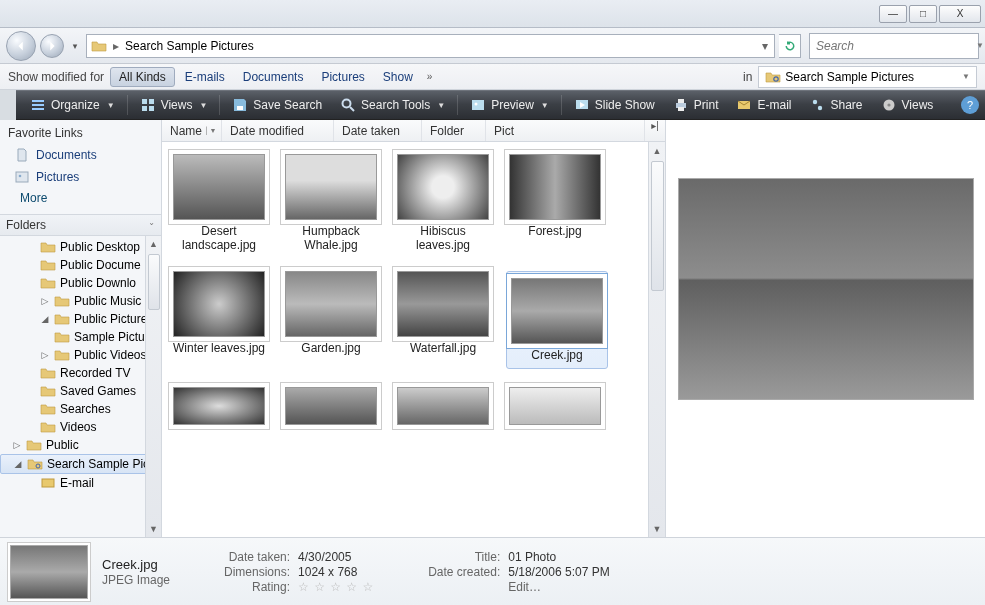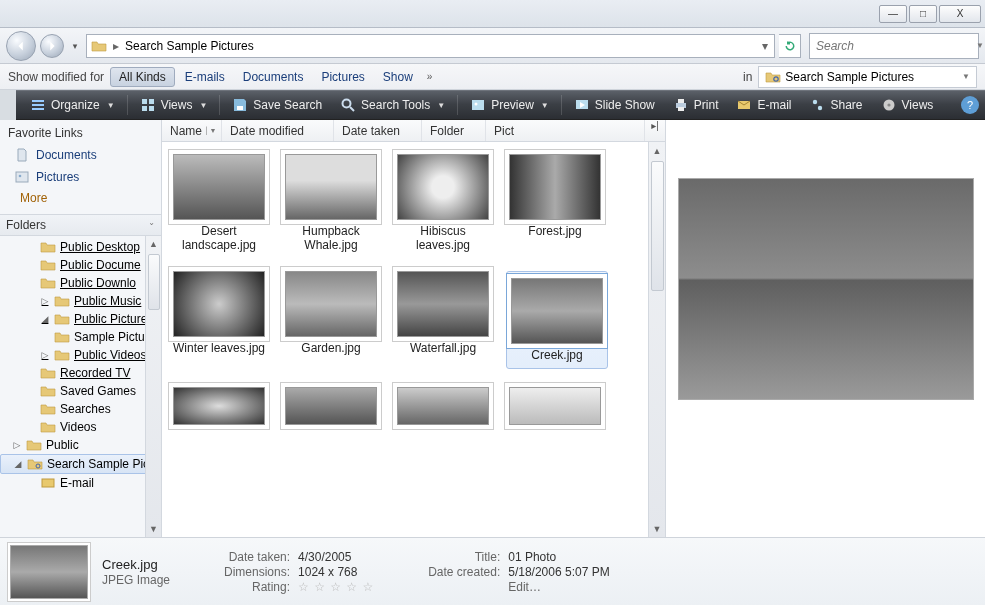--- a/index.html
+++ b/index.html
@@ -262,7 +262,7 @@
         </svg>
         <span>Pictures</span>
       </div>
-    <div class="favitem" style="color:#a16207;padding-left:20px">
+    <div class="favitem" style="color:#0c4a6e;padding-left:20px">
         <span>More</span>
       </div>
 

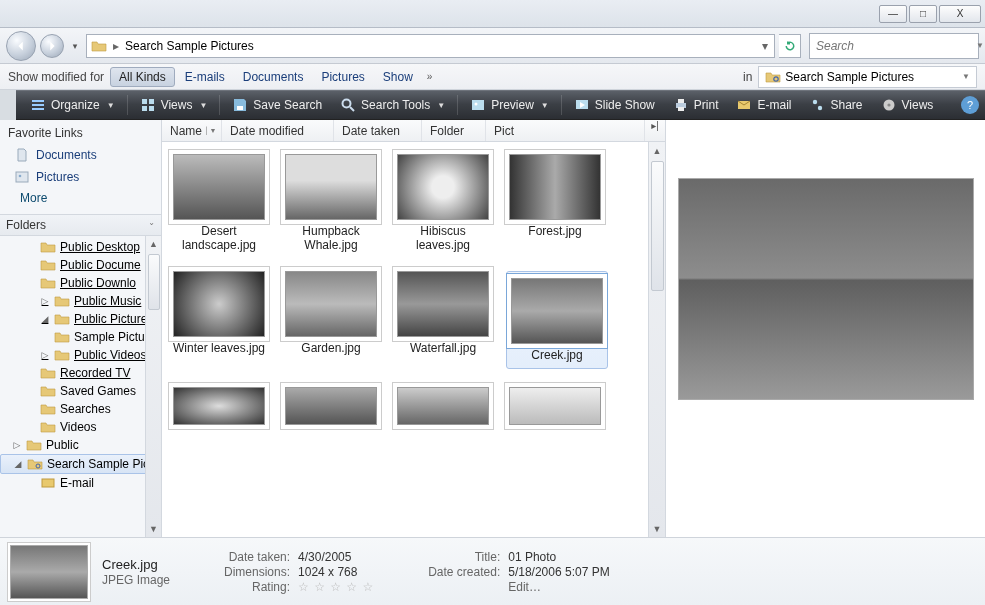--- a/index.html
+++ b/index.html
@@ -54,7 +54,7 @@
 .node .exp{width:10px;font-size:9px;color:#666;text-align:center;}
 .node .nic{width:16px;height:16px;}
 .node.sel{background:linear-gradient(#eaf1fb,#d7e4f5);border:1px solid #a9c3e8;border-radius:2px;}
-.ind1{padding-left:40px;} .ind2{padding-left:40px;text-decoration:underline;} .ind3{padding-left:54px;}
+.ind1{padding-left:40px;} .ind2{padding-left:40px;} .ind3{padding-left:54px;}
 
 .content{flex:1;display:flex;flex-direction:column;background:#fff;position:relative;}
 .colhdr{height:22px;background:linear-gradient(#fafbfc,#eef0f3);border-bottom:1px solid #d3d8df;display:flex;align-items:flex-start;}

